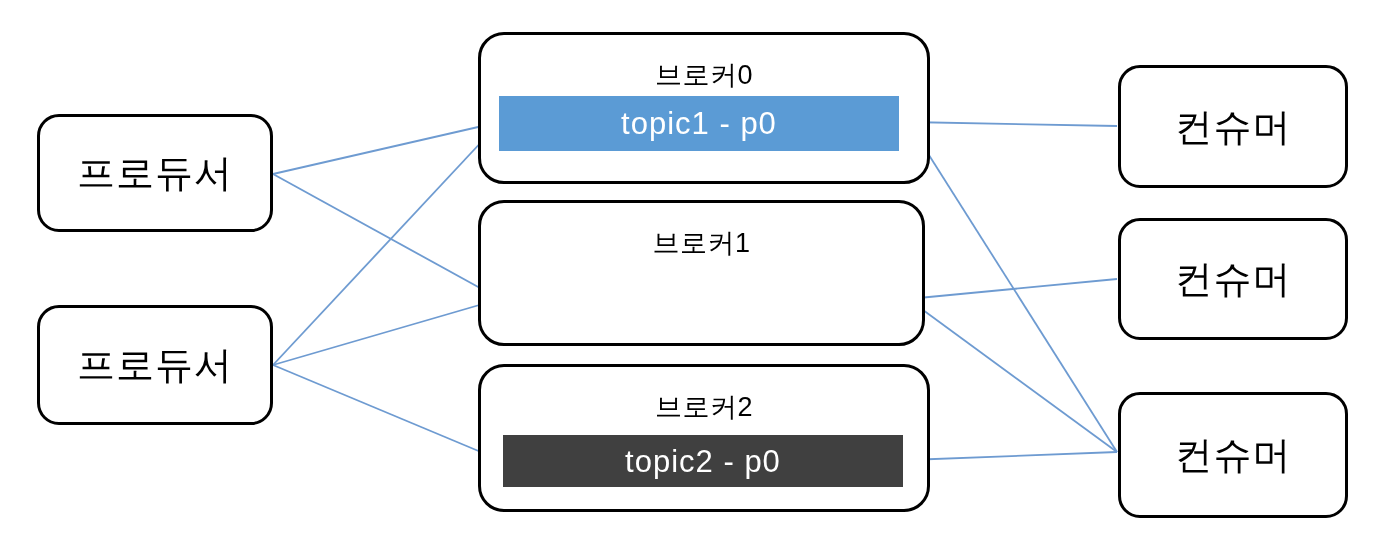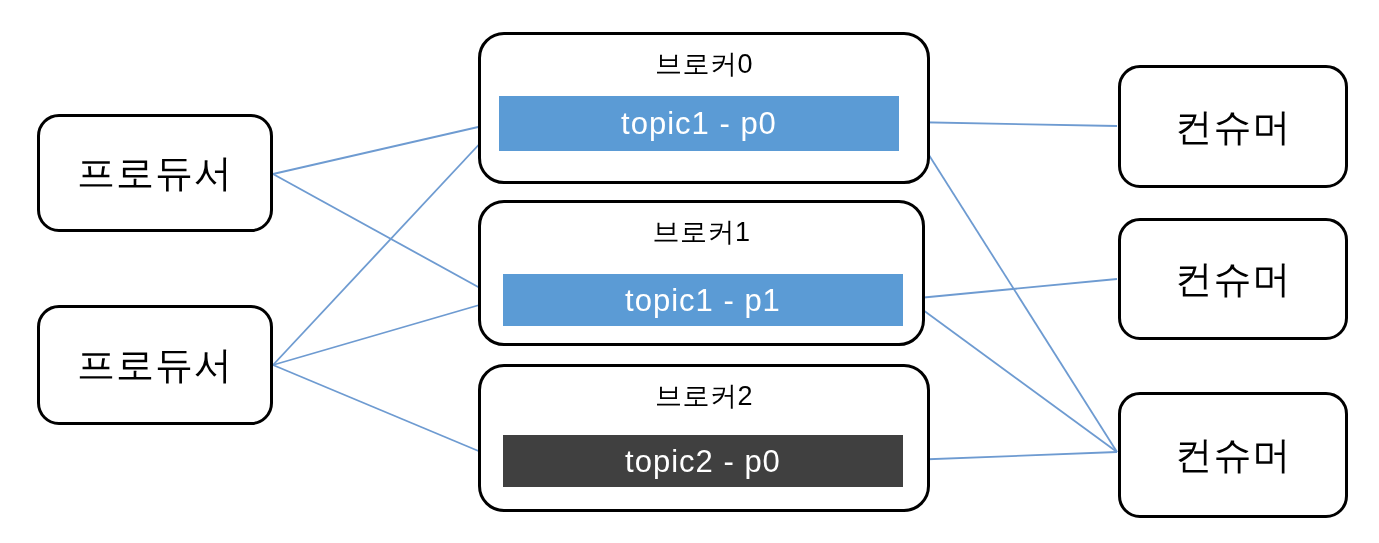--- a/index.html
+++ b/index.html
@@ -54,7 +54,7 @@
     font-size: 27px;
     color: #000000;
     line-height: 1;
-    margin-top: 16px;
+    margin-top: 27px;
     letter-spacing: 0.5px;
   }
   .partition-bar {

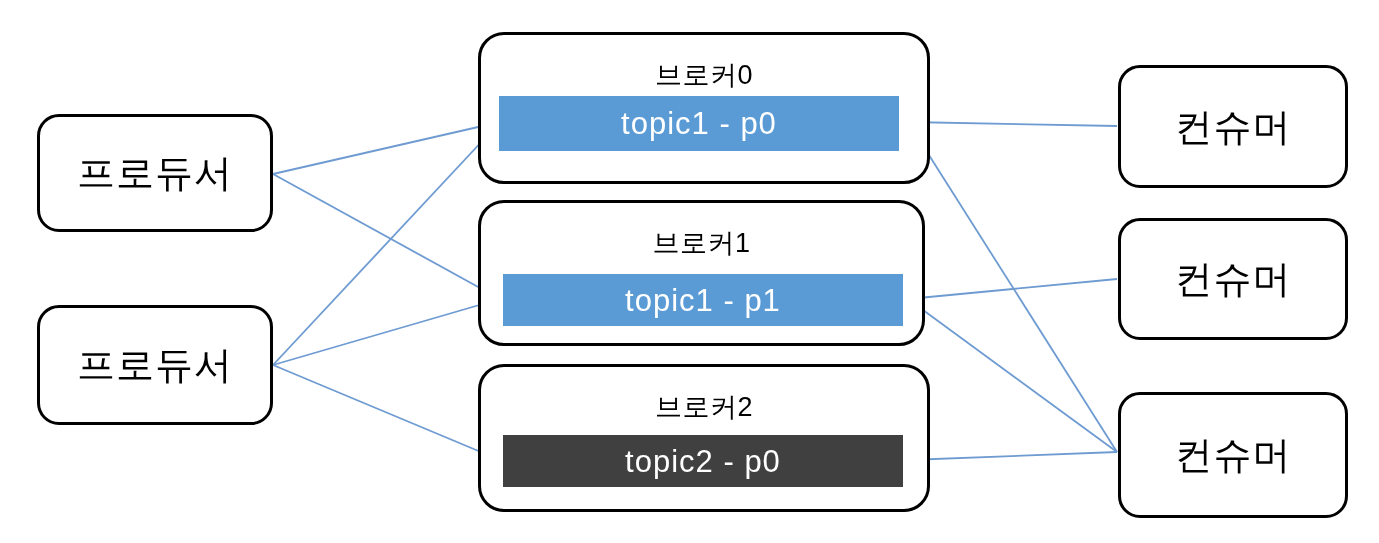--- a/index.html
+++ b/index.html
@@ -112,9 +112,6 @@
   <div class="broker" style="left: 478px; top: 200px; width: 447px; height: 146px;">
     <span class="broker-title">브로커1</span>
   </div>
-  <div class="partition-bar" style="left: 503px; top: 274px; width: 400px; height: 52px; background: rgb(91, 155, 213);">
-    <span class="partition-label">topic1 - p1</span>
-  </div>
 
   <div class="broker" style="left: 478px; top: 364px; width: 452px; height: 148px;">
     <span class="broker-title">브로커2</span>

